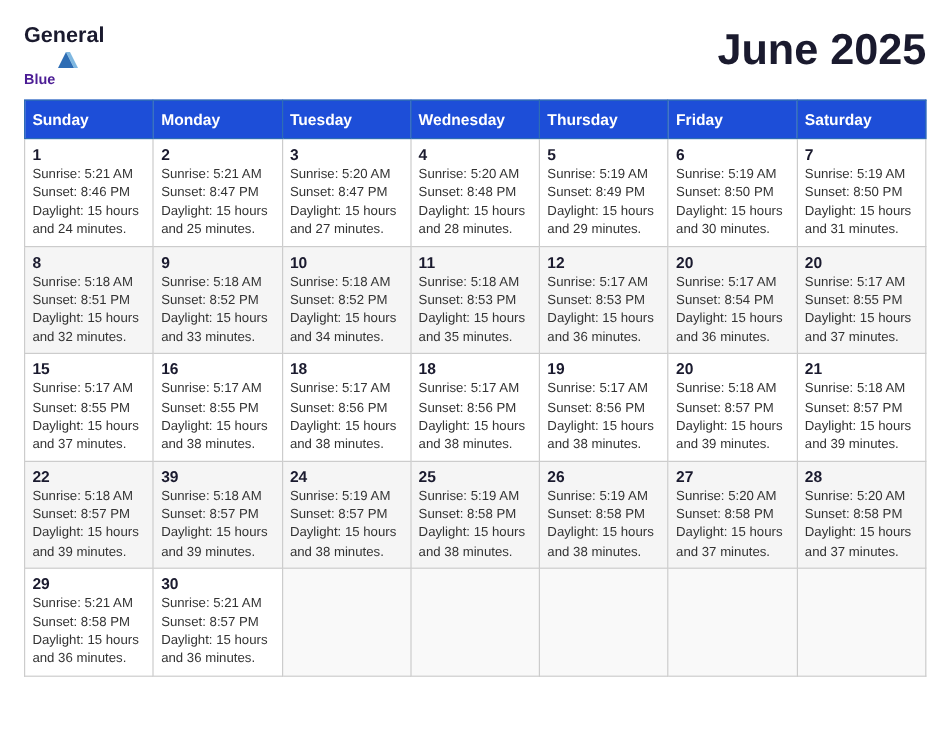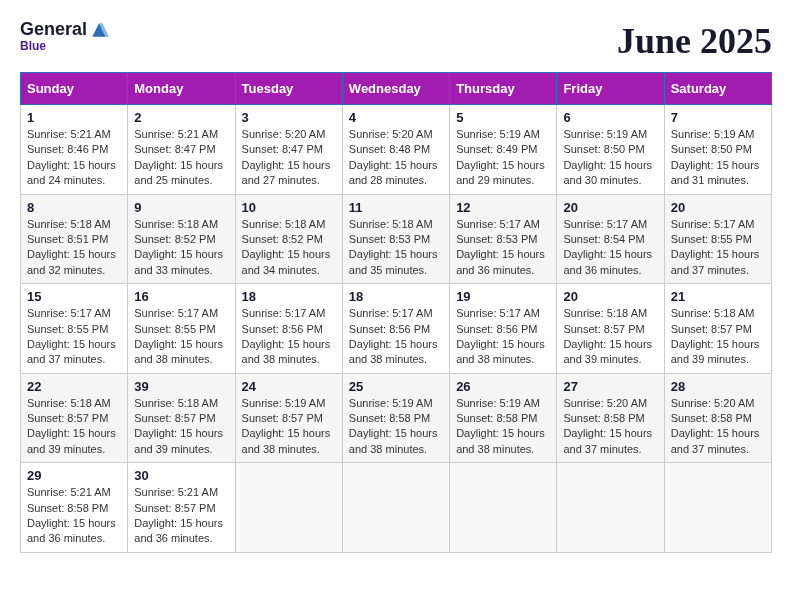--- a/index.html
+++ b/index.html
@@ -100,7 +100,7 @@
 <div class="header-area">
   <div class="logo">
     <div class="logo-text">
-      <span style="display:flex;align-items:center;">
+      <span style="display:flex;align-items:center;flex-direction:column;">
         <span class="logo-general">General</span>
         <svg class="logo-icon" viewBox="0 0 24 24">
           <polygon points="4,20 12,4 20,20" fill="#2e6db4"></polygon>

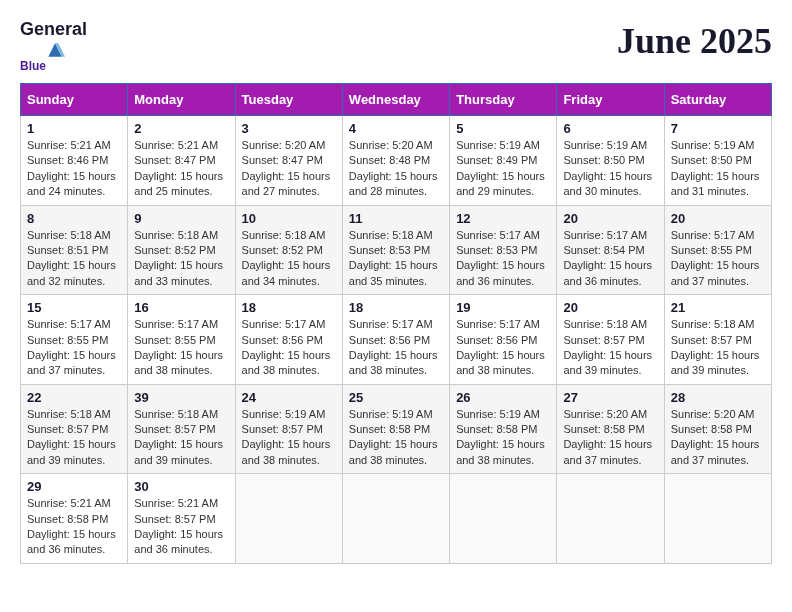--- a/index.html
+++ b/index.html
@@ -42,7 +42,6 @@
     }
     .title-area {
       text-align: center;
-      font-family: Liberation Serif, serif;
     }
     .month-title {
       font-size: 36px;

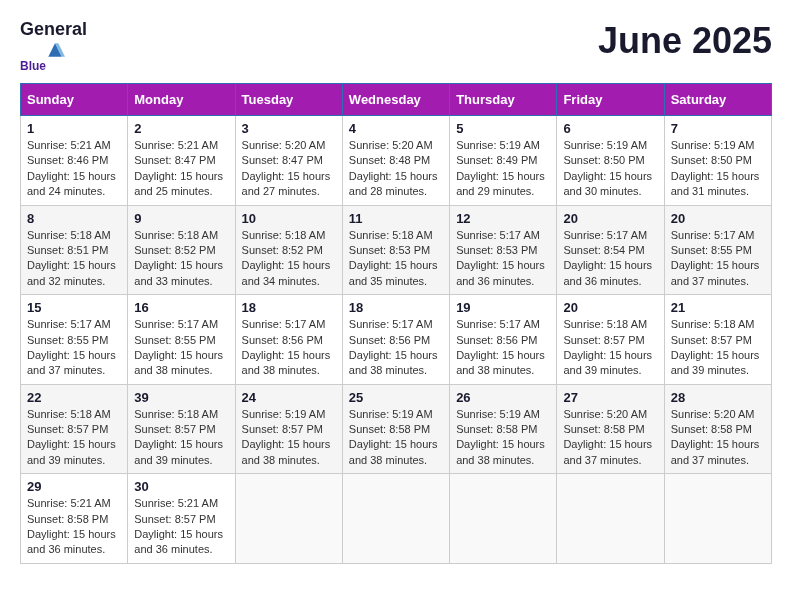--- a/index.html
+++ b/index.html
@@ -58,7 +58,7 @@
       font-size: 11px;
     }
     .calendar-table th {
-      background-color: #a21caf;
+      background-color: #1d4ed8;
       color: #fff;
       padding: 8px 6px;
       text-align: left;

